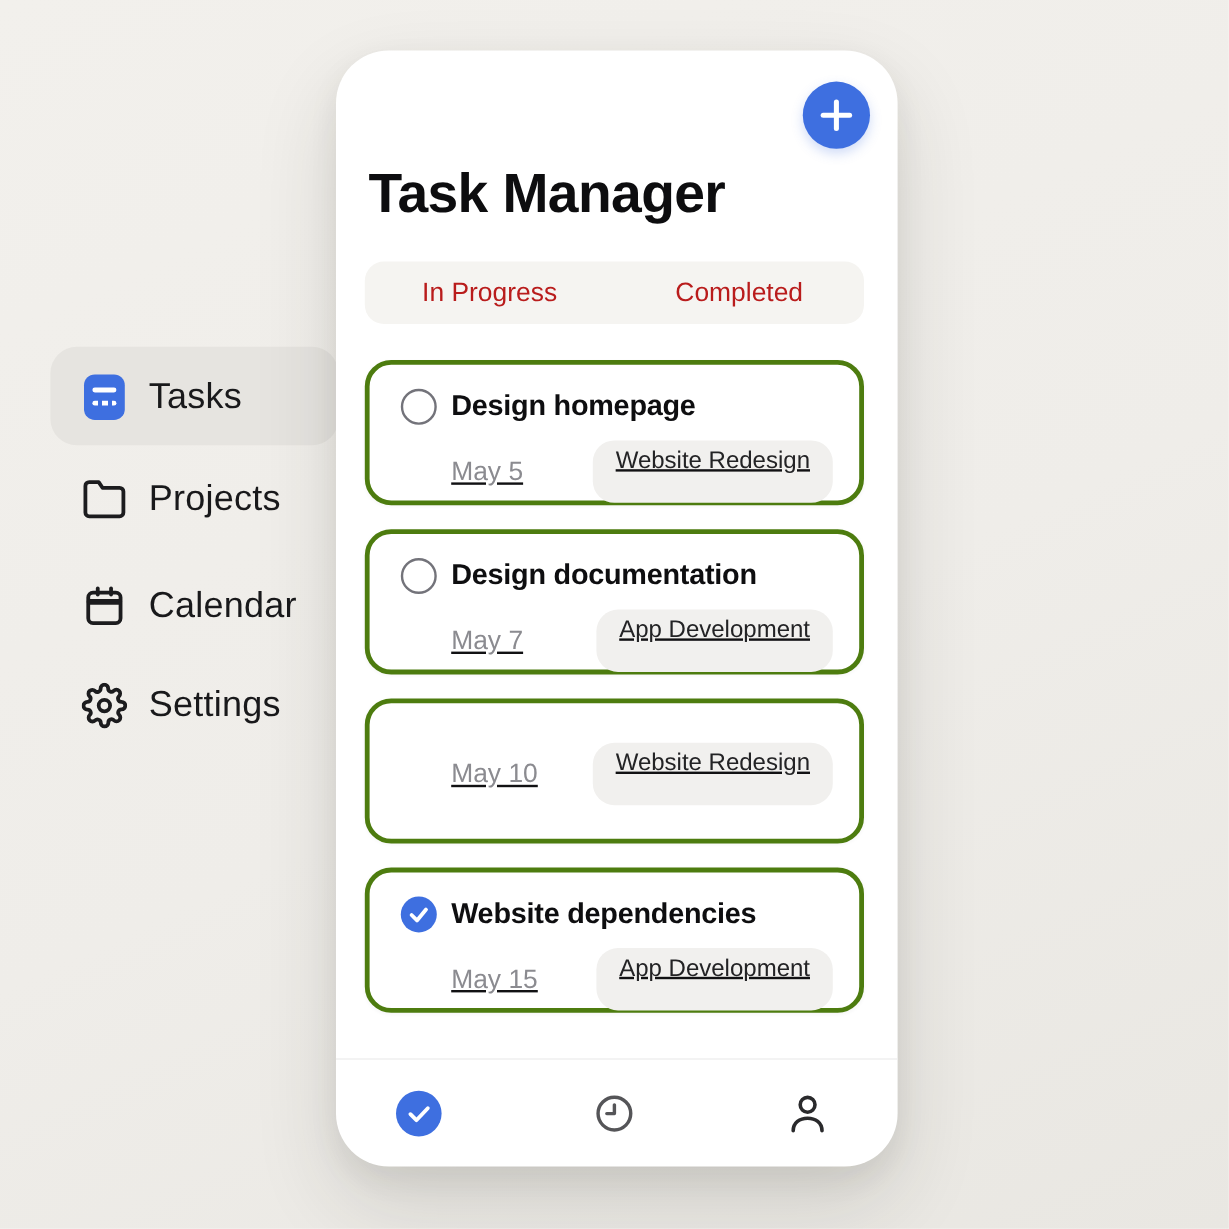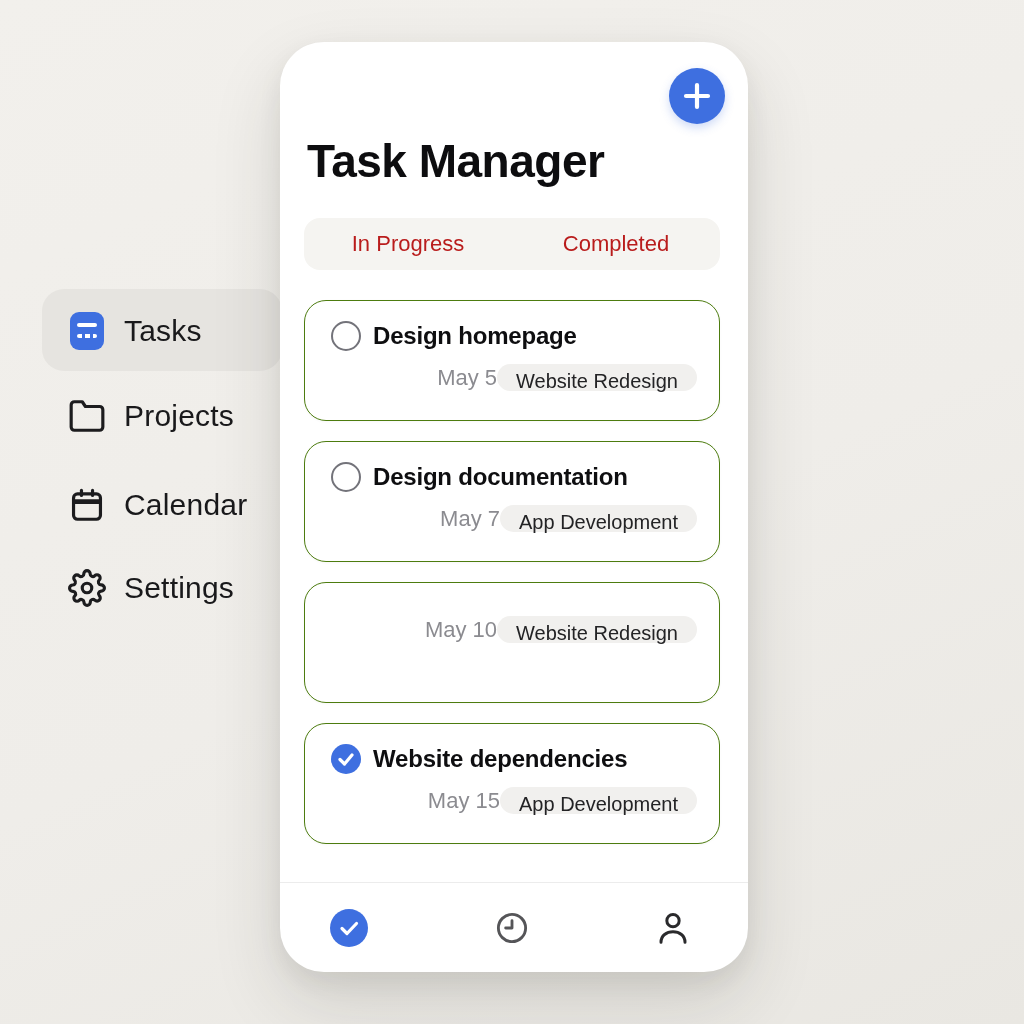--- a/index.html
+++ b/index.html
@@ -78,7 +78,7 @@
     display:flex;flex-direction:column;gap:20px;
   }
   .task-card{
-    height:121px;background:#fff;border:1px solid #4d7c0f;border-radius:22px;
+    height:121px;background:#fff;border:4px solid #4d7c0f;border-radius:22px;
     padding:20px 22px 0 26px;box-shadow:0 1px 3px rgba(0,0,0,.03);
     cursor:pointer;
   }

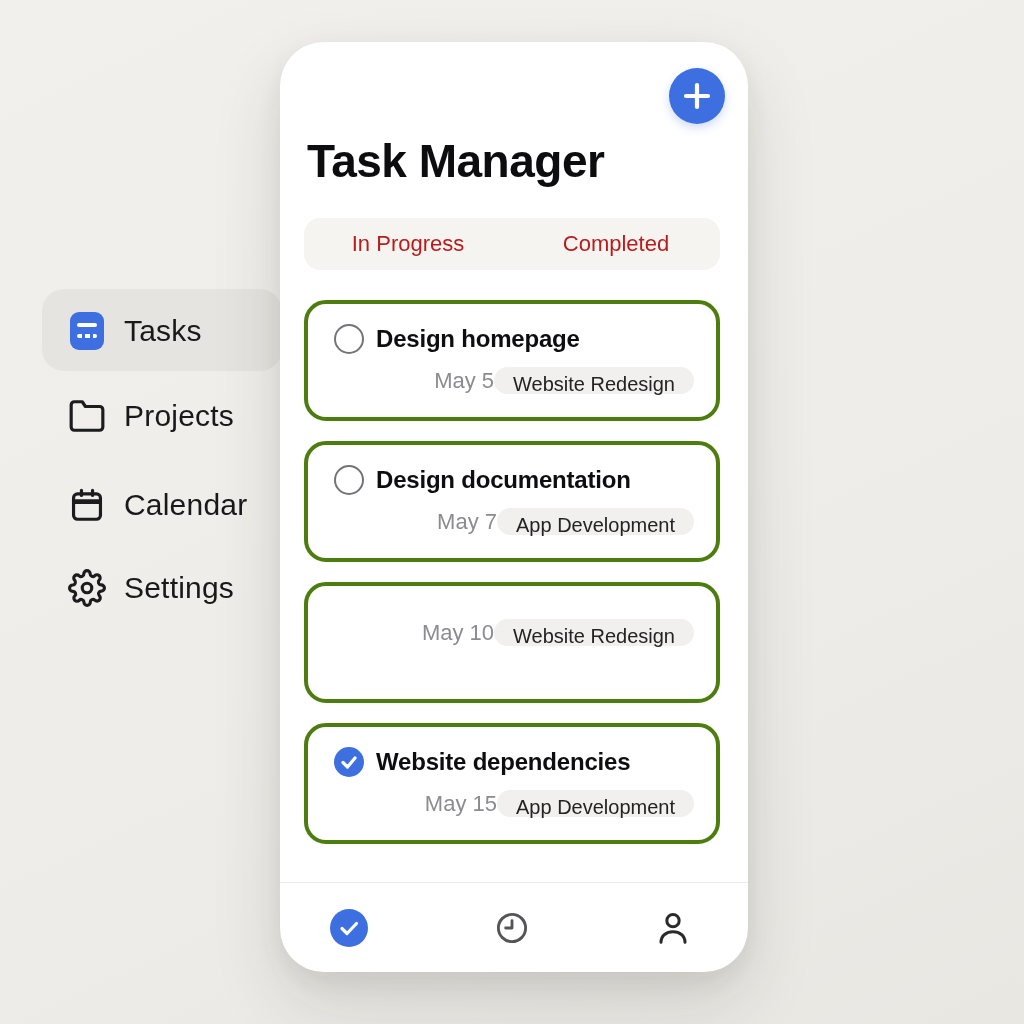--- a/index.html
+++ b/index.html
@@ -87,7 +87,7 @@
   .checkbox.unchecked{border:2px solid #73737a;background:#fff;}
   .checkbox.checked{background:var(--accent);}
   .task-title{font-size:24px;font-weight:600;color:#0e0e10;letter-spacing:-.2px;}
-  .row2{margin:13px 0 0 42px;display:flex;align-items:center;justify-content:flex-end;}
+  .row2{margin:13px 0 0 42px;display:flex;align-items:center;justify-content:space-between;text-decoration:underline;}
   .task-date{font-size:22px;color:var(--muted);}
   .task-tag{
     background:var(--pill-bg);color:#232325;font-size:20px;

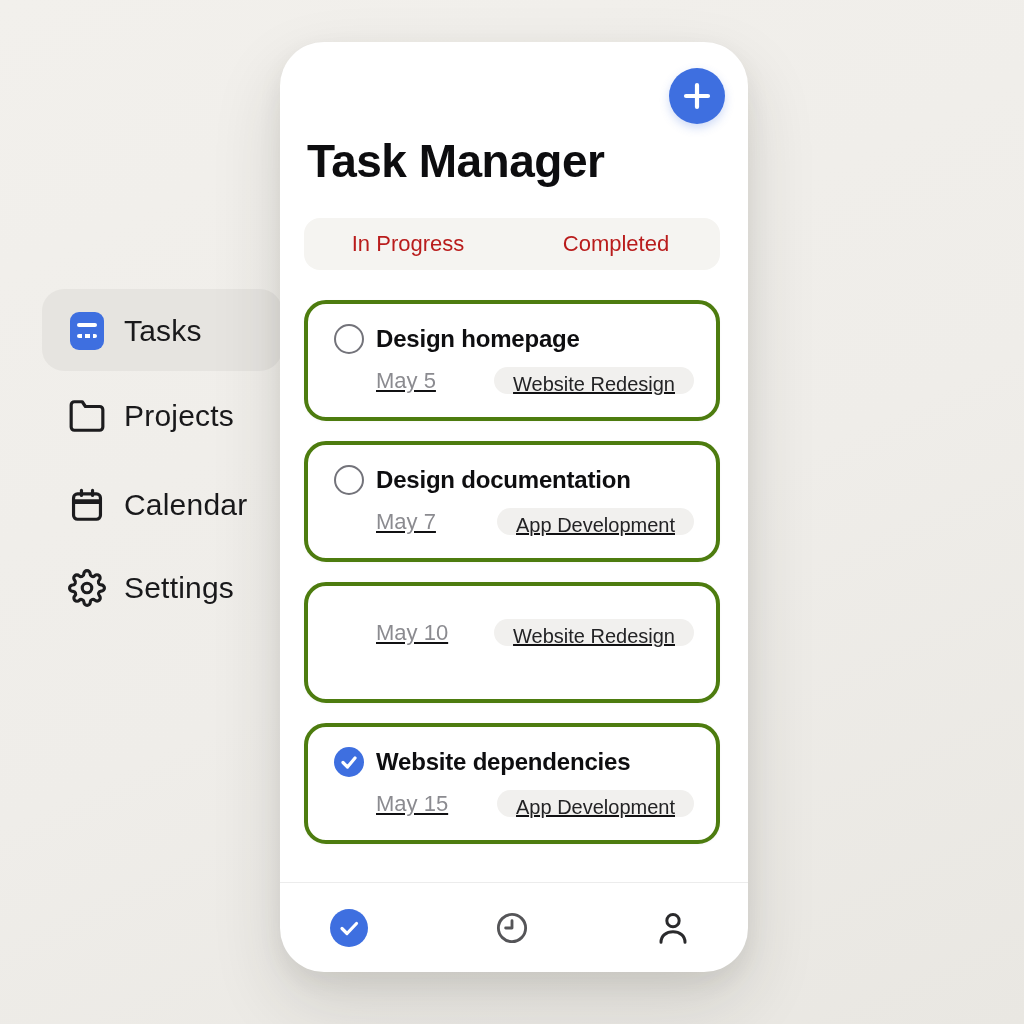--- a/index.html
+++ b/index.html
@@ -91,7 +91,7 @@
   .task-date{font-size:22px;color:var(--muted);}
   .task-tag{
     background:var(--pill-bg);color:#232325;font-size:20px;
-    height:27px;line-height:35px;padding:0 19px;border-radius:18px;white-space:nowrap;
+    height:52px;line-height:35px;padding:0 19px;border-radius:18px;white-space:nowrap;
   }
 
   

